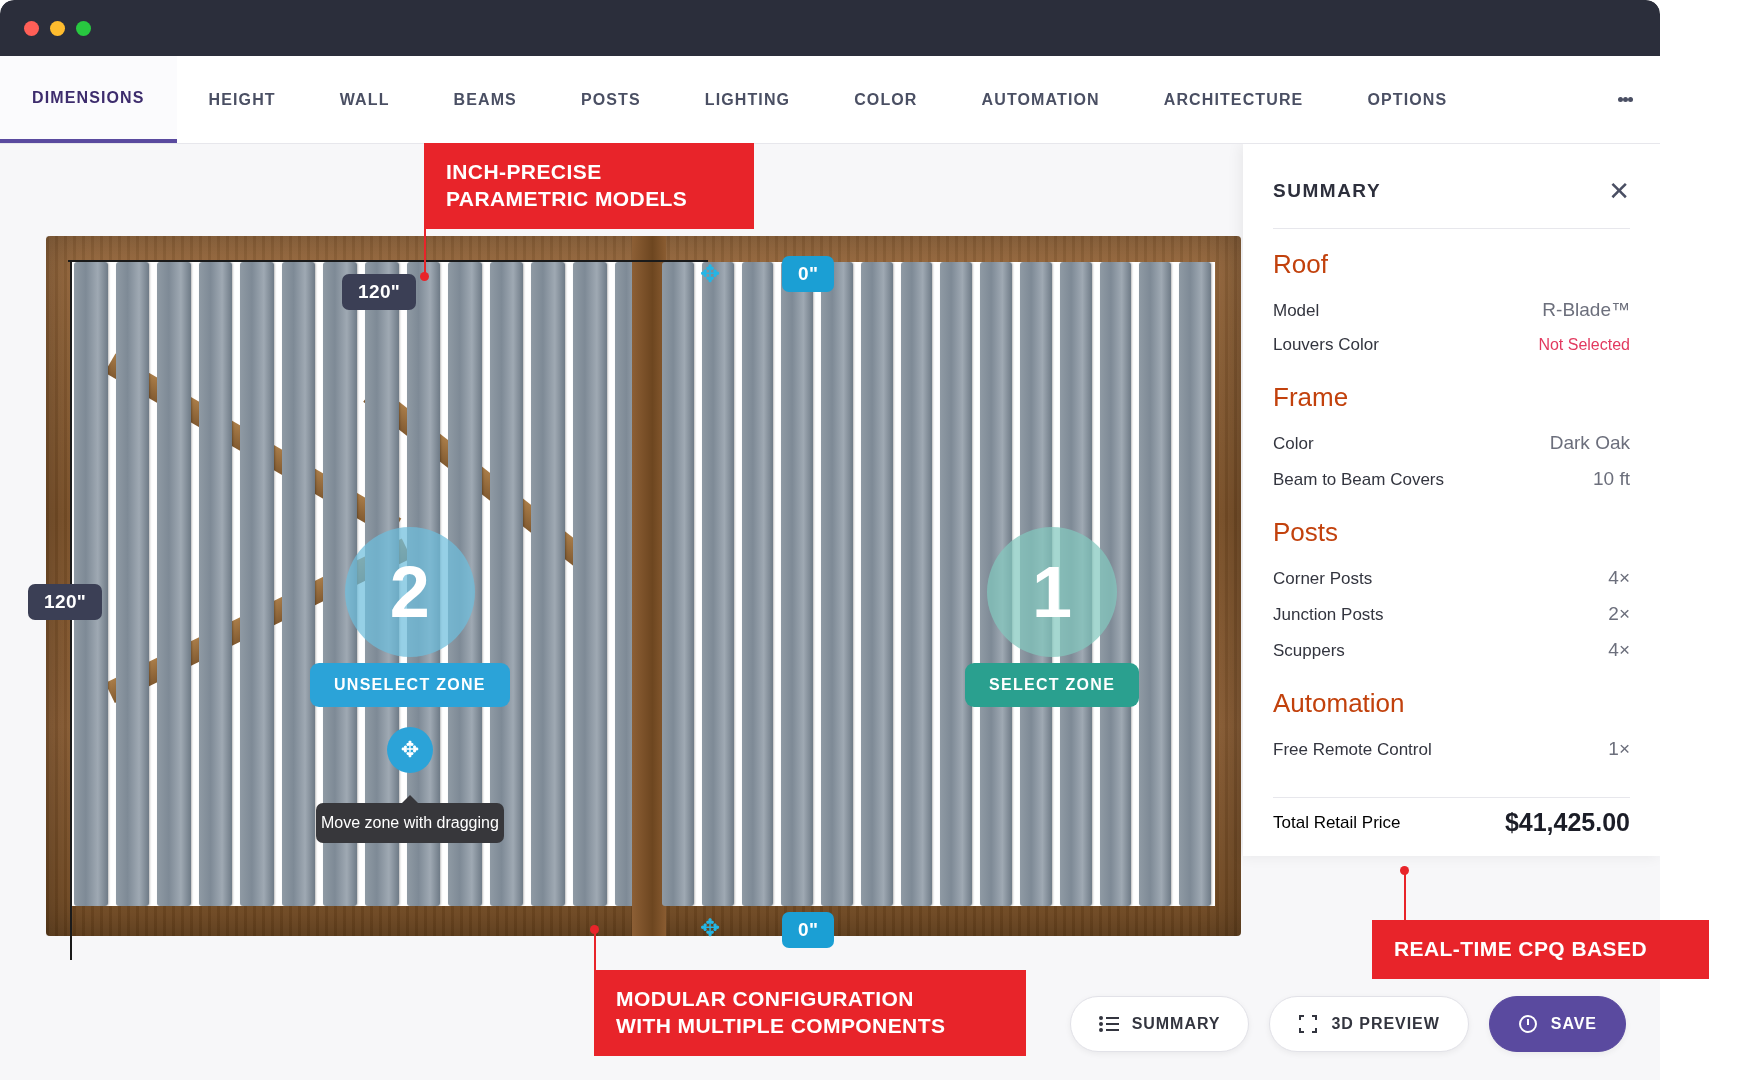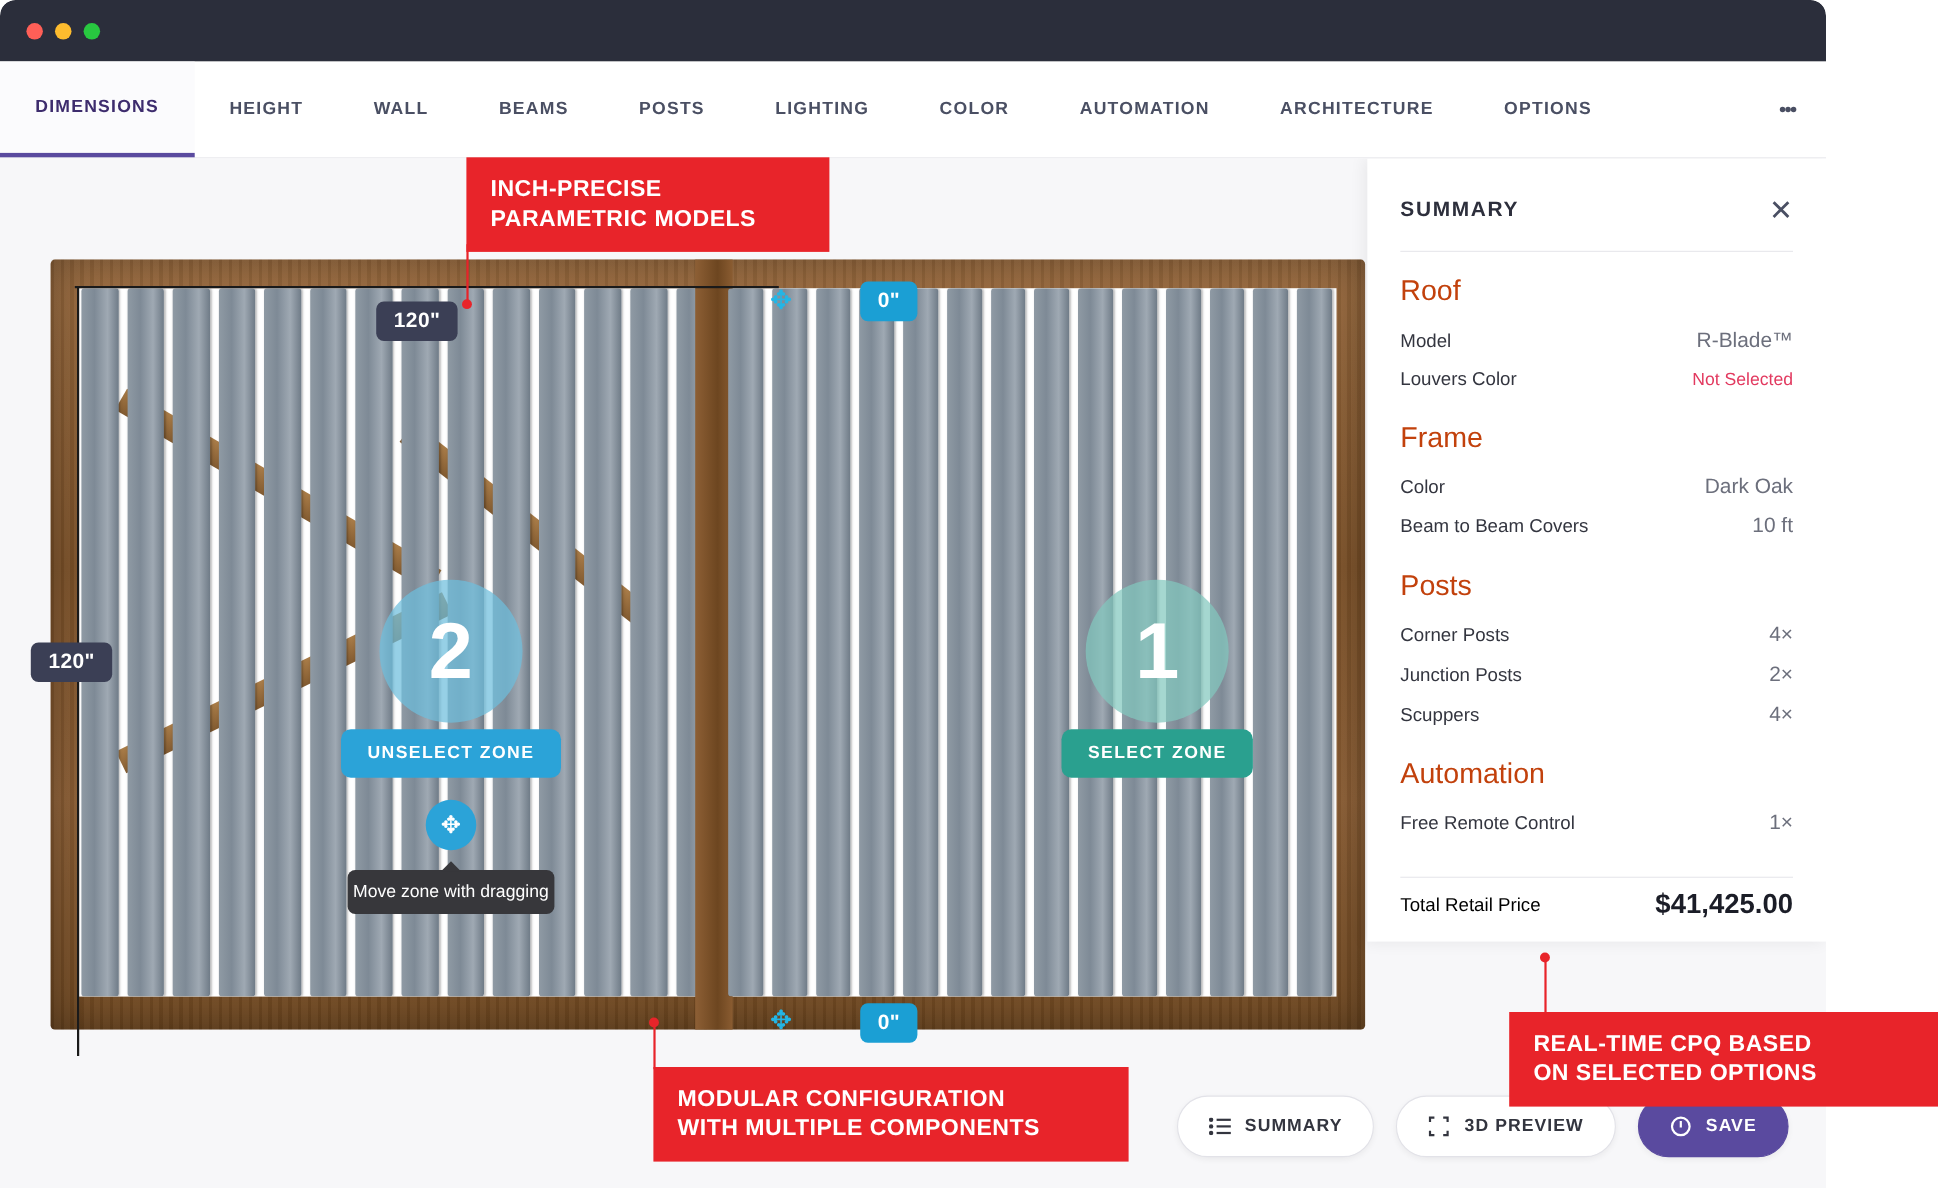--- a/index.html
+++ b/index.html
@@ -109,7 +109,7 @@
     font-size:22px; cursor:grab;
   }
   .tooltip {
-    margin-top:18px; background:#37373b; color:#fff; font-size:16px;
+    margin-top:30px; background:#37373b; color:#fff; font-size:16px;
     padding:11px 5px; border-radius:7px; position:relative; white-space:nowrap;
   }
   .tooltip:before {

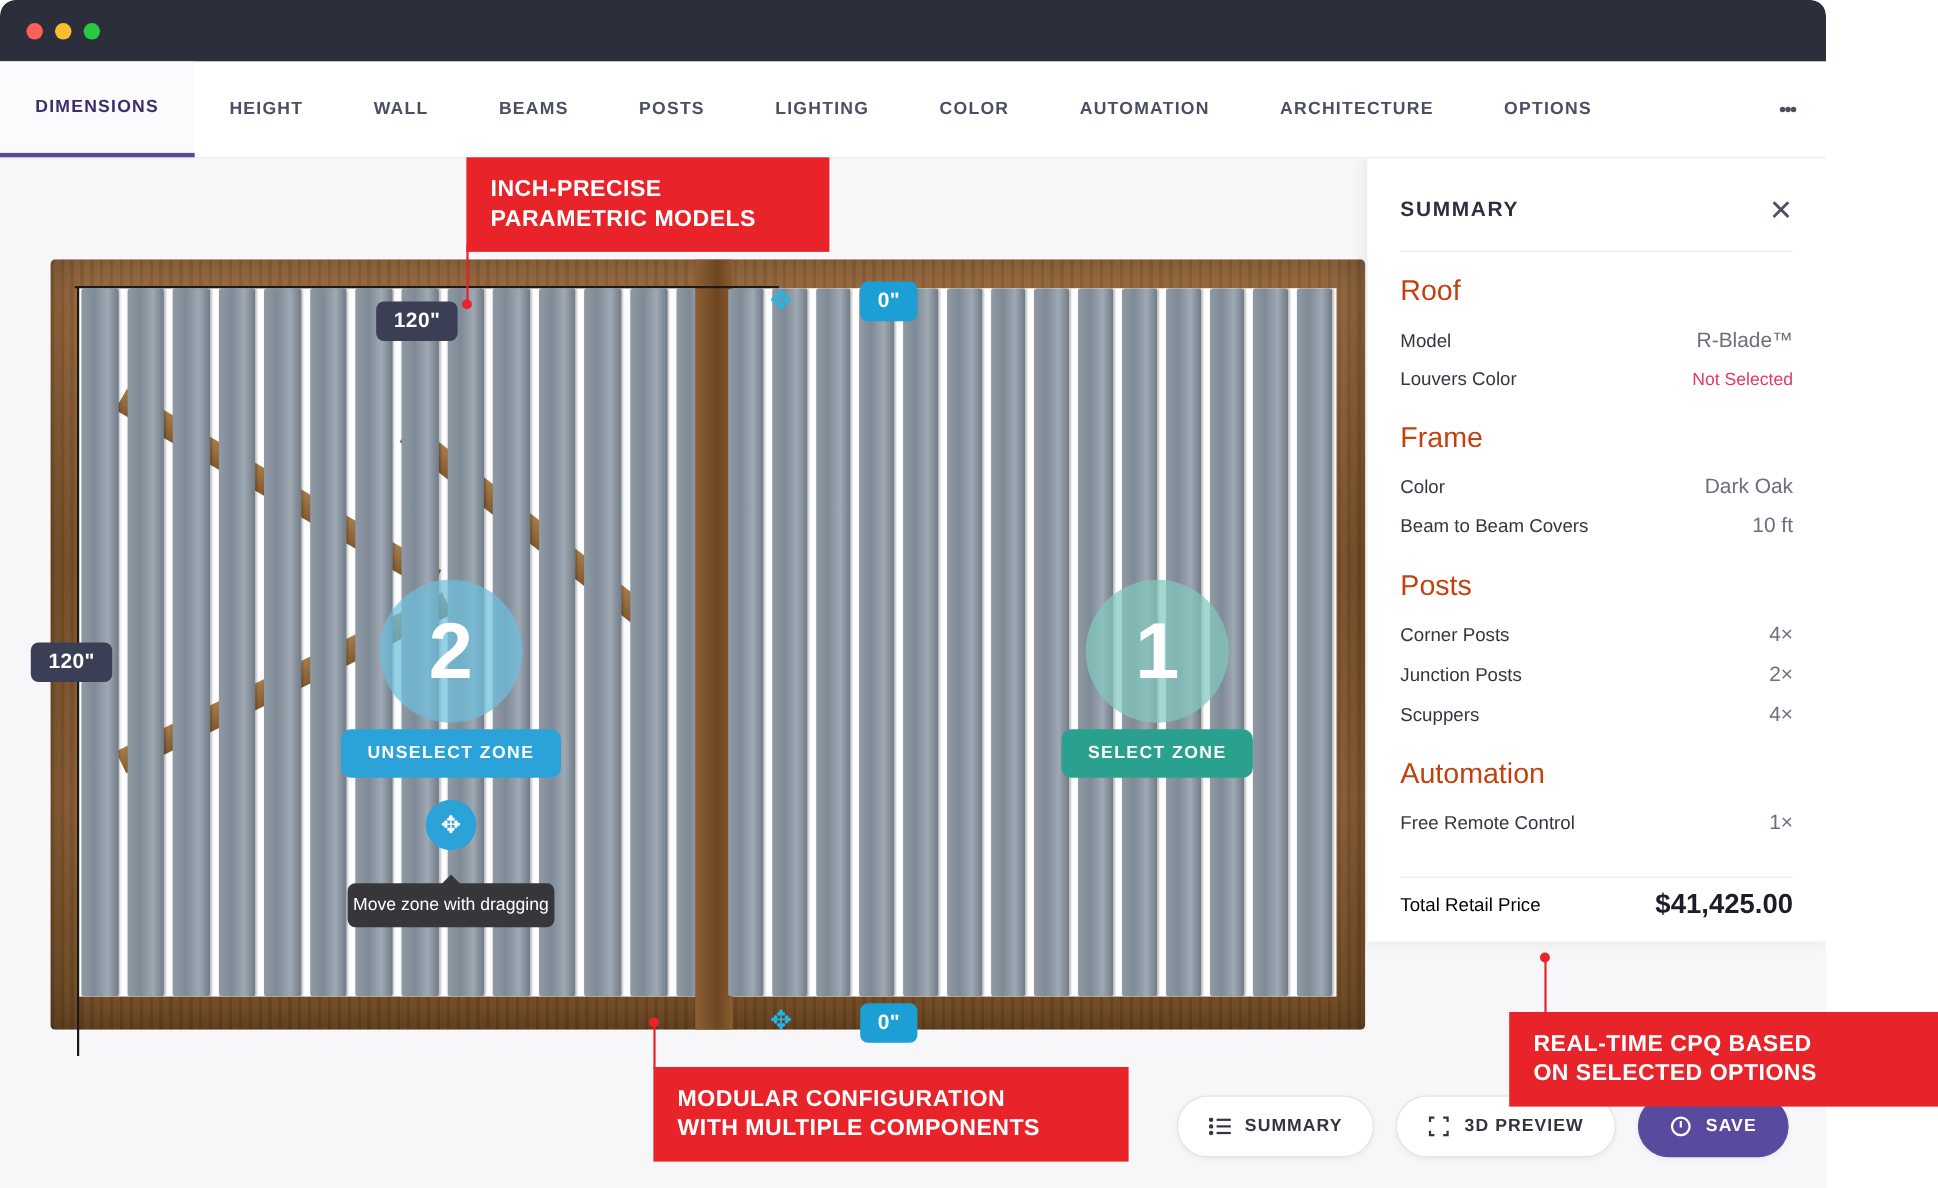--- a/index.html
+++ b/index.html
@@ -398,7 +398,7 @@
   <div class="leader" style="left:594px; top:930px; height:42px;"></div>
   <div class="leader-dot" style="left:590px; top:925px;"></div>
 
-  <div class="callout" style="left:1372px; top:920px; width:390px;">
+  <div class="callout" style="left:1372px; top:920px; width:337px;">
     <div>REAL-TIME CPQ BASED</div>
     <div>ON SELECTED OPTIONS</div>
   </div>

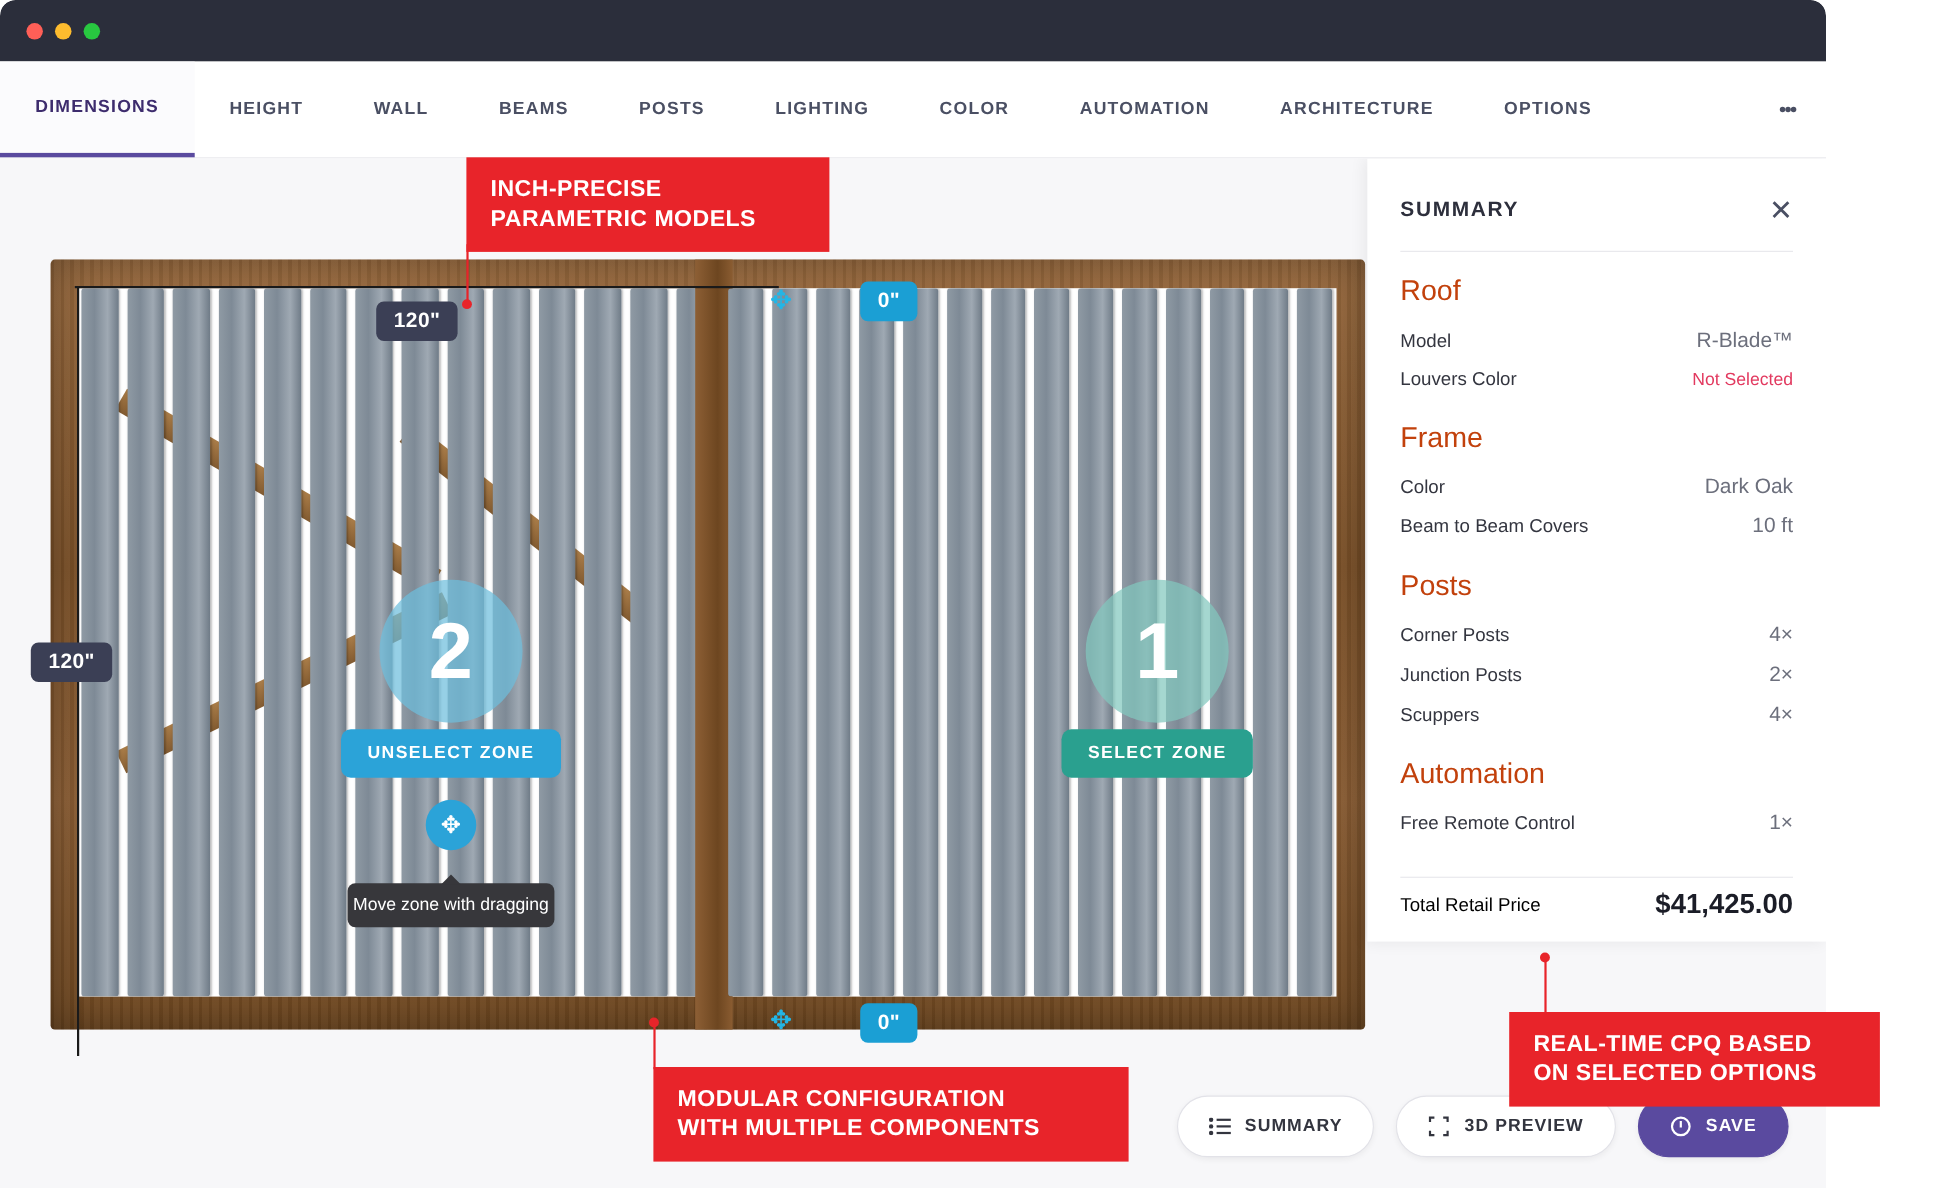--- a/index.html
+++ b/index.html
@@ -400,7 +400,6 @@
 
   <div class="callout" style="left:1372px; top:920px; width:337px;">
     <div>REAL-TIME CPQ BASED</div>
-    <div>ON SELECTED OPTIONS</div>
   </div>
   <div class="leader" style="left:1404px; top:872px; height:50px;"></div>
   <div class="leader-dot" style="left:1400px; top:866px;"></div>

